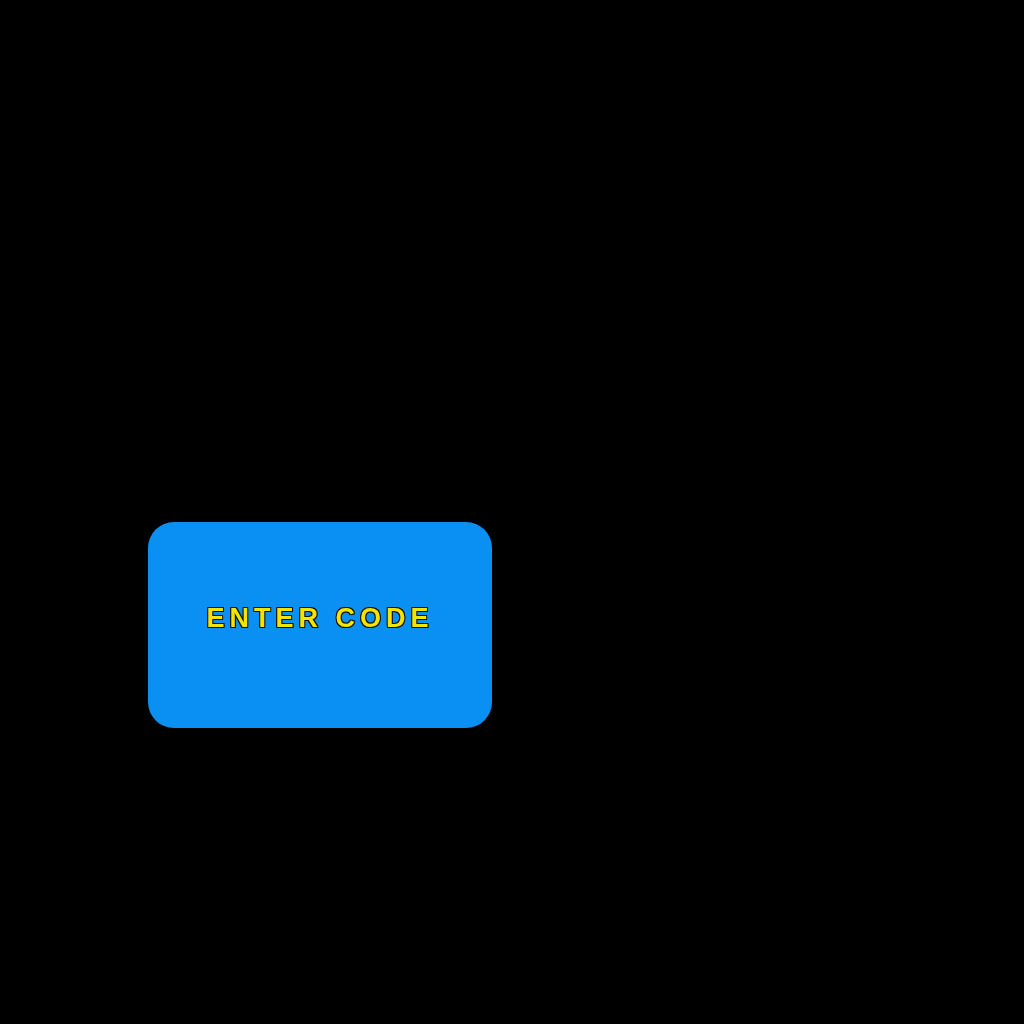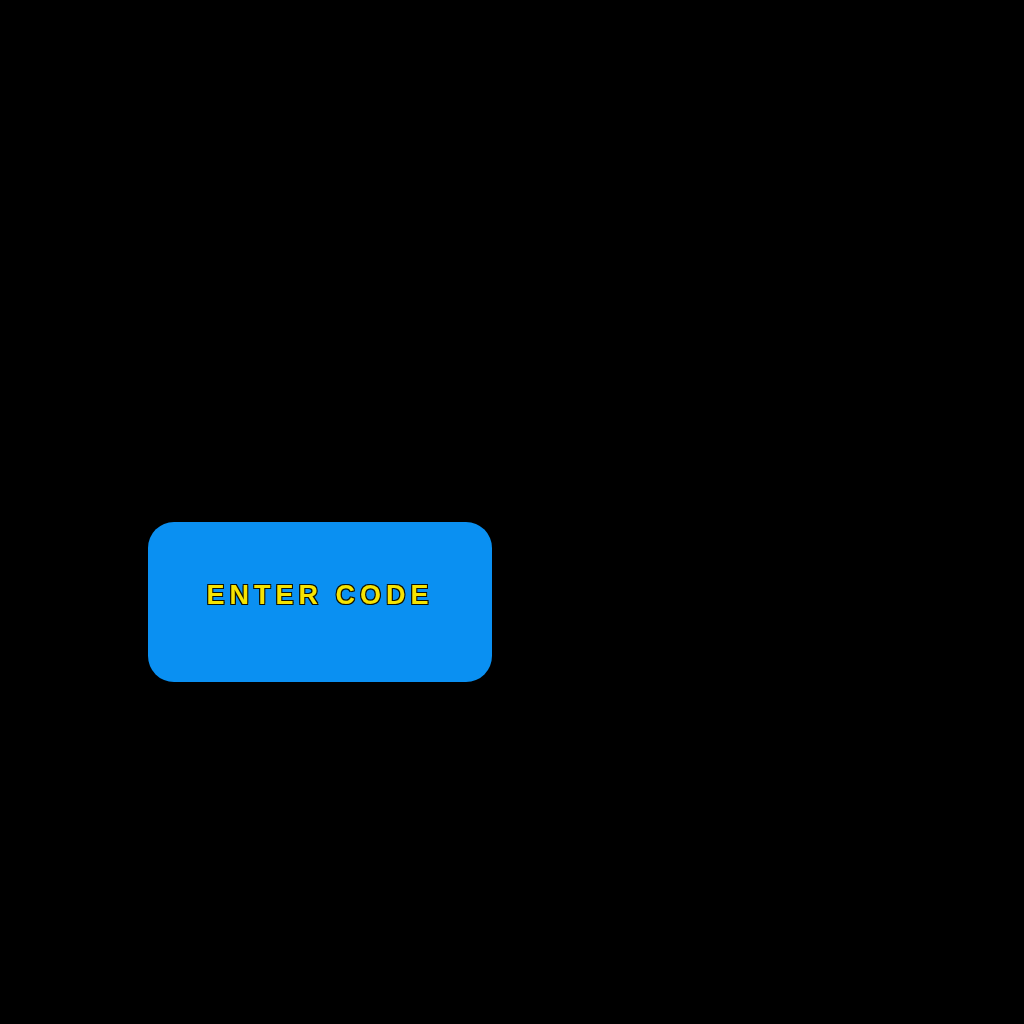--- a/index.html
+++ b/index.html
@@ -24,7 +24,7 @@
     left: 148px;
     top: 522px;
     width: 344px;
-    height: 160px;
+    height: 206px;
     background: #0a90f2;
     border: none;
     border-radius: 26px;

